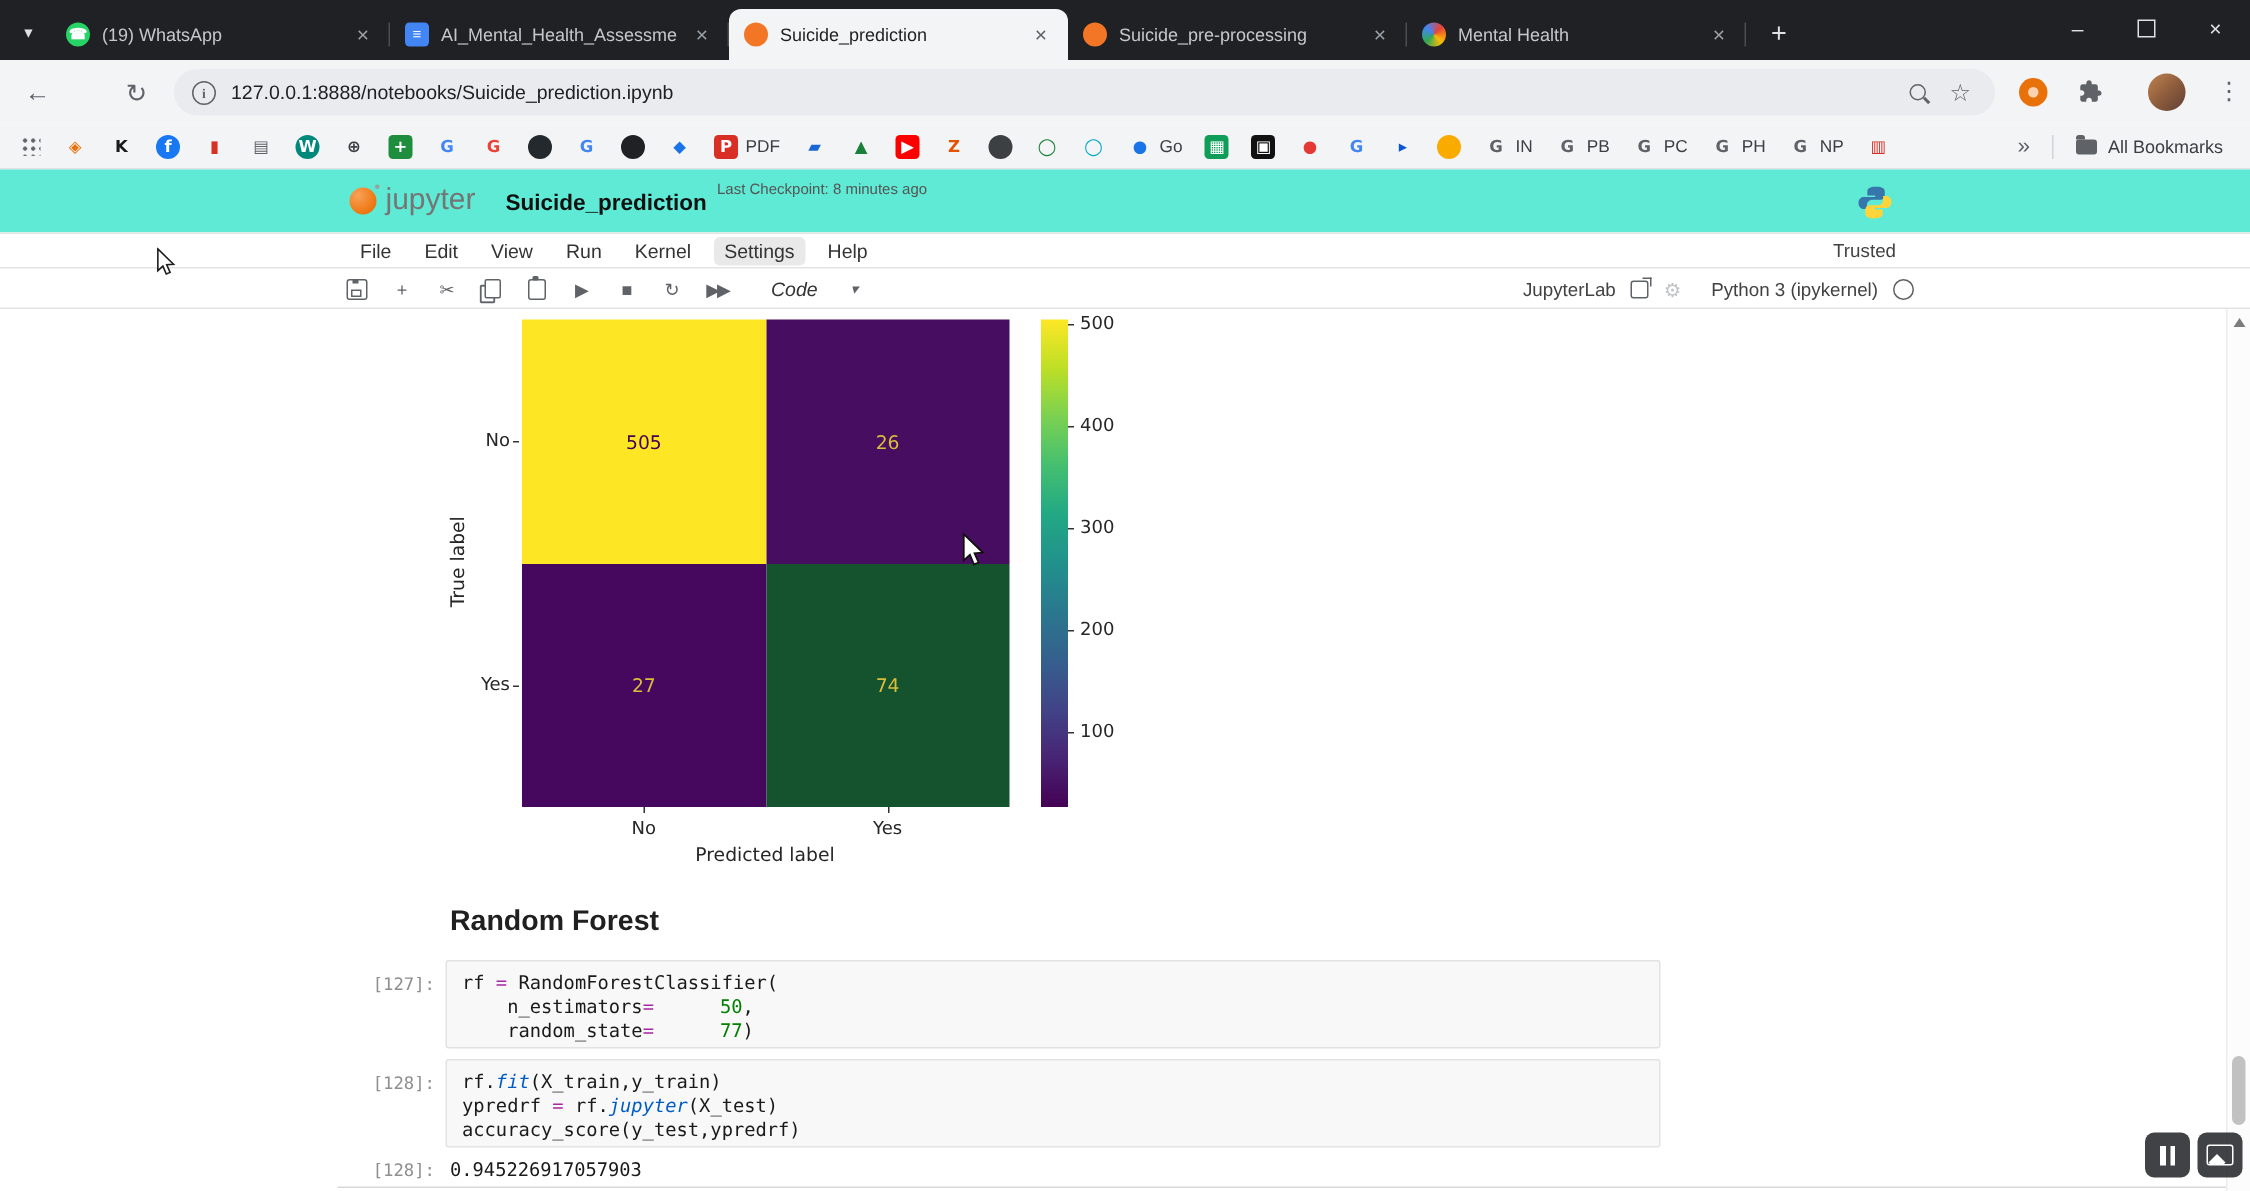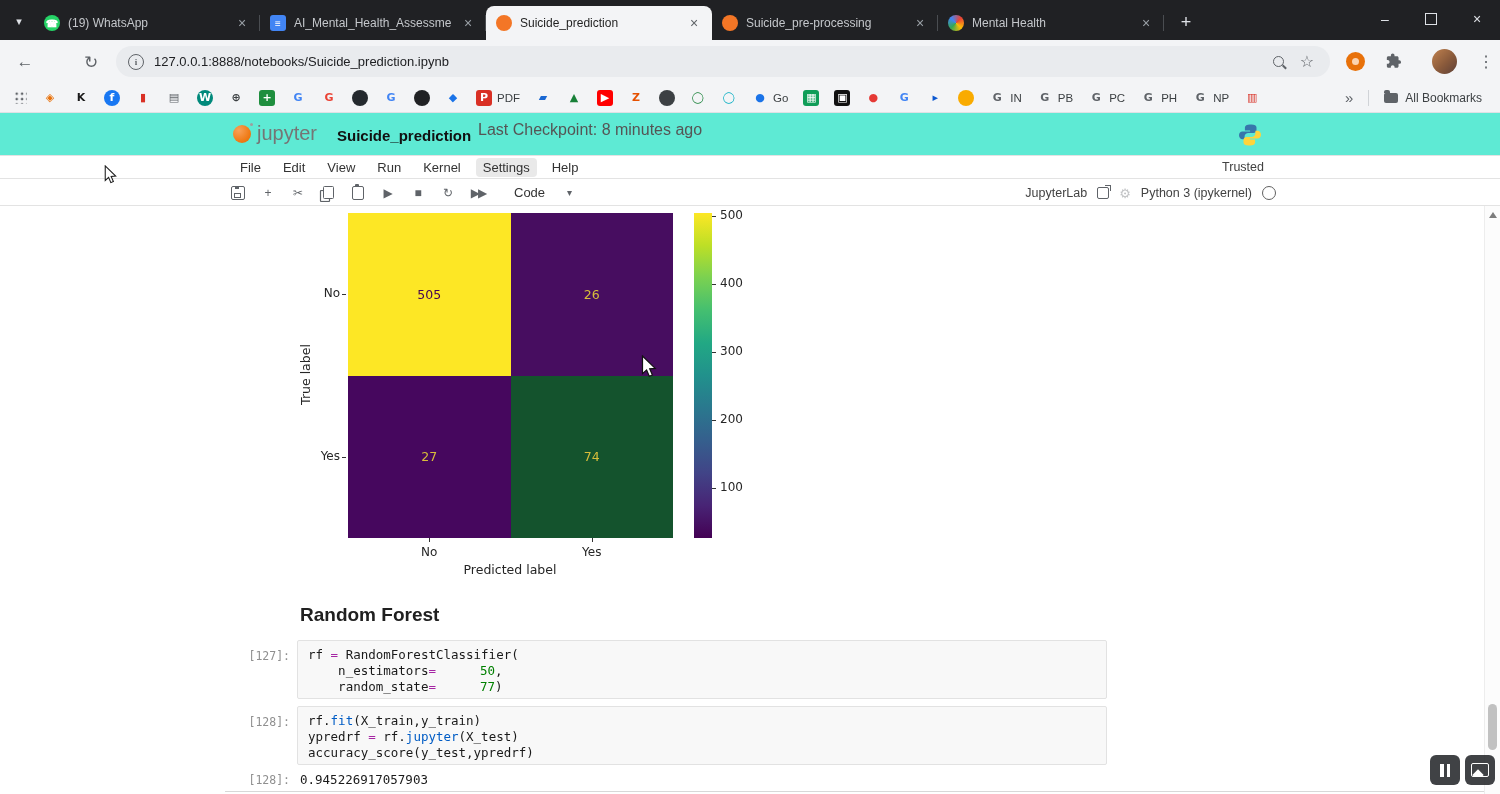--- a/index.html
+++ b/index.html
@@ -58,7 +58,7 @@
   .jlogo-circle::after{content:'';position:absolute;top:-2px;right:-2px;width:3.5px;height:3.5px;border-radius:50%;background:#9e9e9e;}
   .jlogo-text{margin-left:6px;font-size:20px;color:#757575;}
   .nb-title{position:absolute;left:337px;top:14px;font-size:15px;font-weight:700;color:#111;}
-  .nb-checkpoint{position:absolute;left:478px;top:8px;font-size:16px;color:#555;text-align:right;}
+  .nb-checkpoint{position:absolute;left:478px;top:8px;font-size:10px;color:#555;text-align:right;}
   .pylogo{position:absolute;left:1238px;top:10px;}
 
   

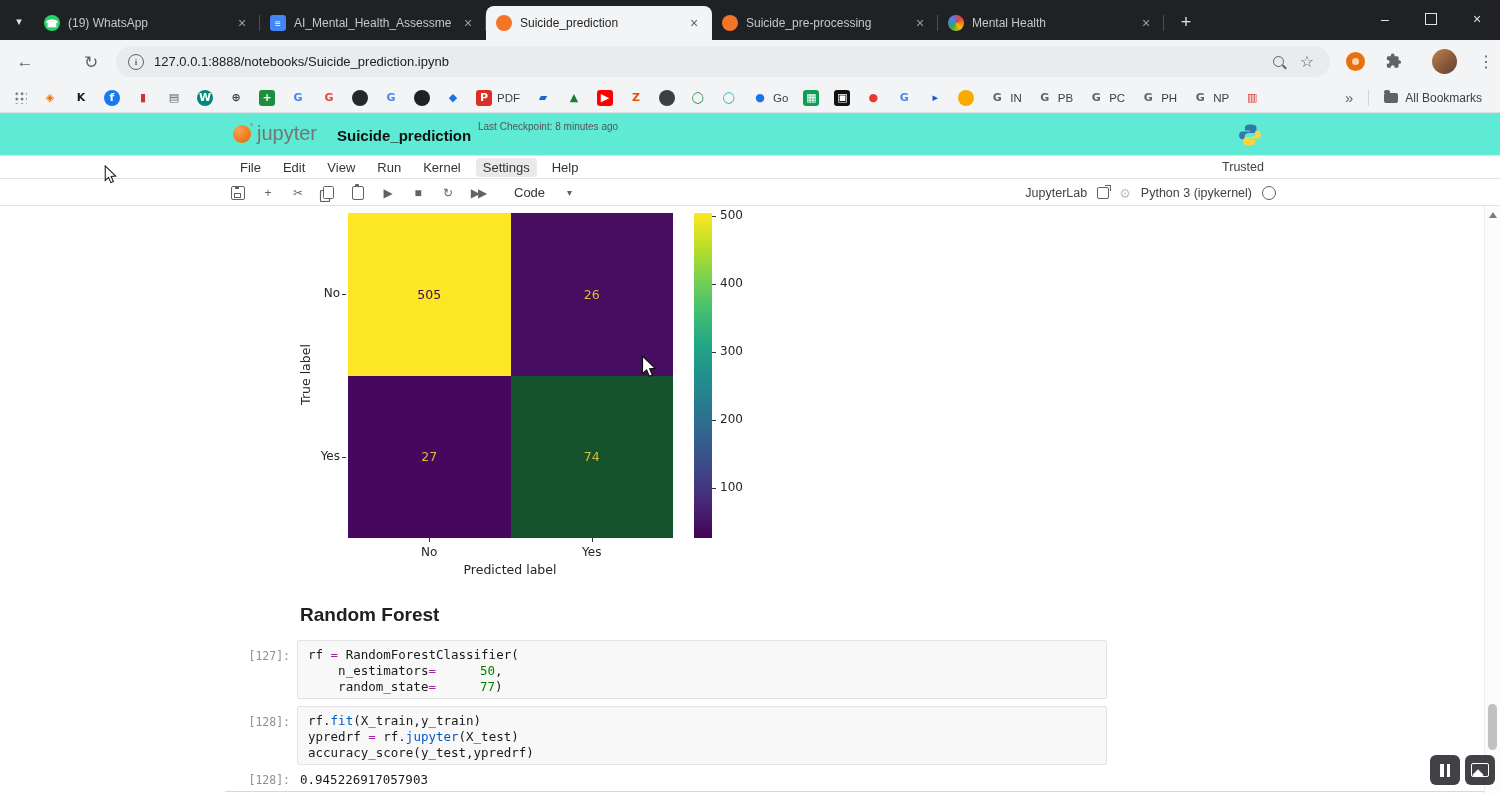--- a/index.html
+++ b/index.html
@@ -76,7 +76,7 @@
   .icon-copy{width:9px;height:11px;border:1.4px solid #5f6368;border-radius:1.5px;background:#fff;box-shadow:-3.5px 3.5px 0 -1.6px #fff,-3.5px 3.5px 0 -0.4px #5f6368;}
   .icon-paste{width:10px;height:12px;border:1.4px solid #5f6368;border-radius:2px;position:relative;}
   .icon-paste::before{content:'';position:absolute;top:-2.5px;left:2px;width:4px;height:2.6px;background:#5f6368;border-radius:1px;}
-  .cell-type{margin-left:14px;display:flex;align-items:center;gap:22px;font-size:13px;color:#333;}
+  .cell-type{margin-left:14px;display:flex;align-items:center;gap:22px;font-size:13px;color:#333;font-style:italic;}
   .caret{font-size:10px;color:#5f6368;}
   .nbtoolbar-right{position:absolute;right:224px;top:0;height:26px;display:flex;align-items:center;gap:10px;}
   .jl-label{font-size:12.5px;color:#424242;}

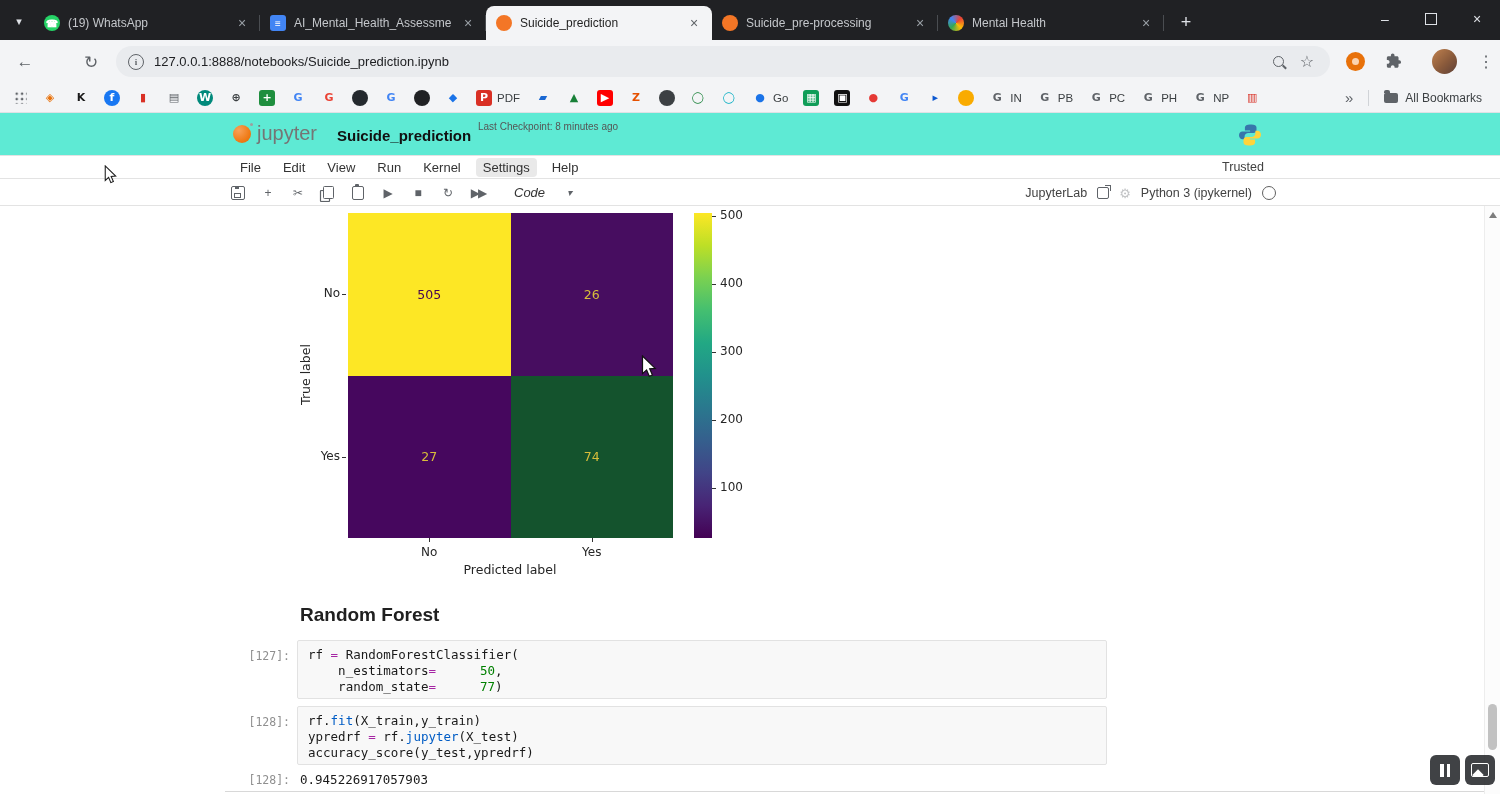--- a/index.html
+++ b/index.html
@@ -83,7 +83,7 @@
   .icon-extlink{width:10px;height:10px;border:1.2px solid #5f6368;border-radius:2px;position:relative;}
   .icon-extlink::after{content:'';position:absolute;top:-3px;right:-3px;width:5px;height:5px;border-top:1.4px solid #5f6368;border-right:1.4px solid #5f6368;}
   .gear{font-size:13px;color:#5f6368;opacity:.38;}
-  .kernel-name{font-size:12.5px;color:#424242;}
+  .kernel-name{font-size:12.5px;color:#424242;margin-left:10px;}
   .kernel-circle{width:12px;height:12px;border:1.6px solid #616161;border-radius:50%;}
 
   

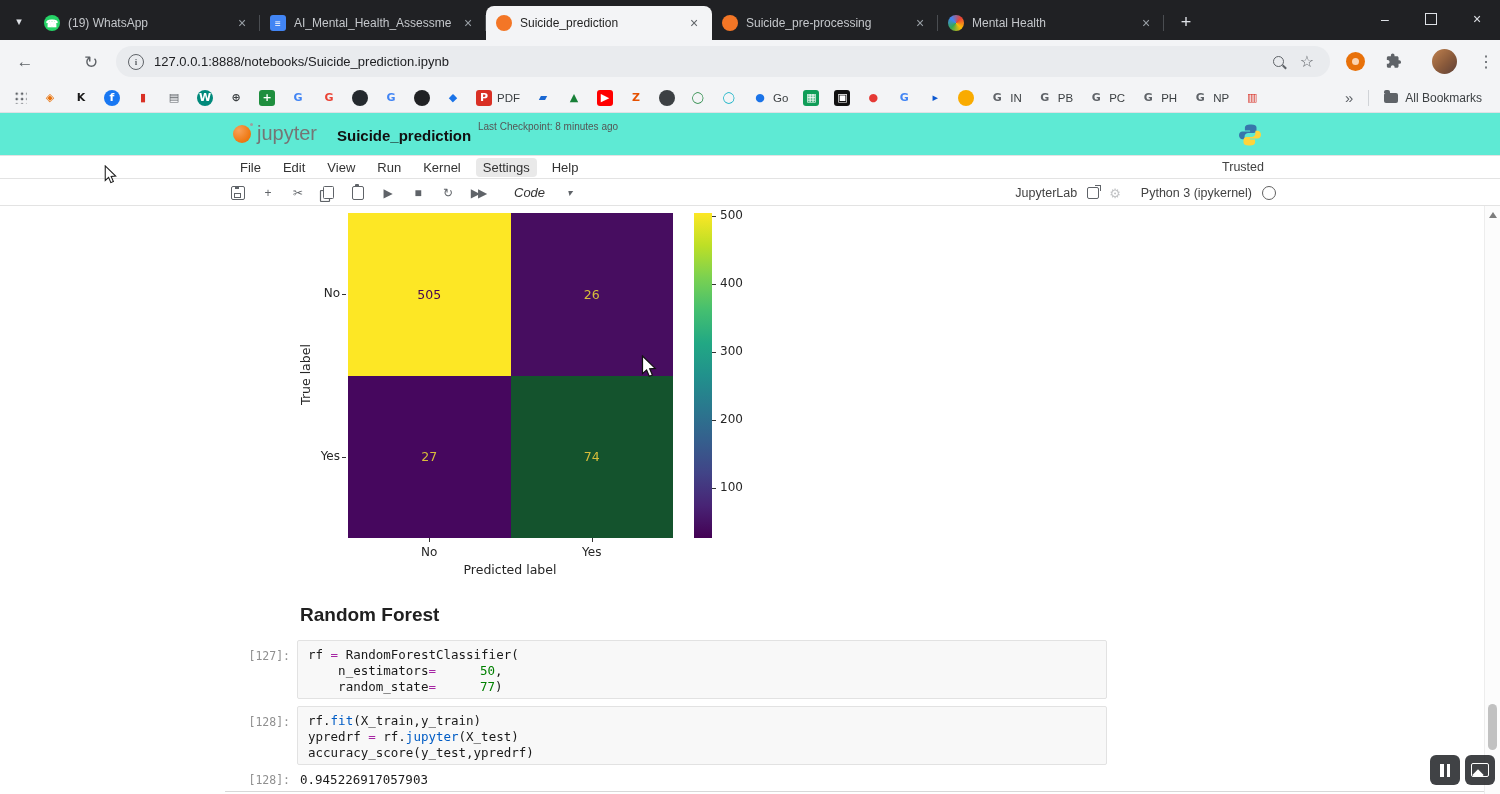--- a/index.html
+++ b/index.html
@@ -109,7 +109,7 @@
   .cl{height:15.8px;white-space:pre;}
   .tk-op{color:var(--op);}
   .tk-num{color:var(--num);margin-left:44px;}
-  .tk-fn{color:var(--fn);}
+  .tk-fn{color:var(--fn);font-style:italic;}
   .output-row{position:absolute;left:0;top:560px;width:100%;height:24px;}
   .output-row .prompt{top:7px;}
   .out-text{position:absolute;left:300px;top:6px;font:12.5px "DejaVu Sans Mono",monospace;color:#1a1a1a;}

